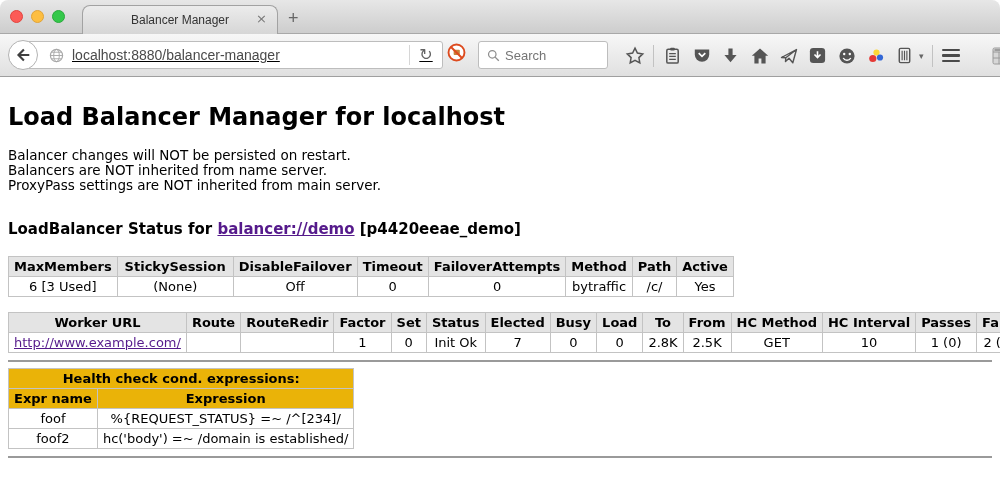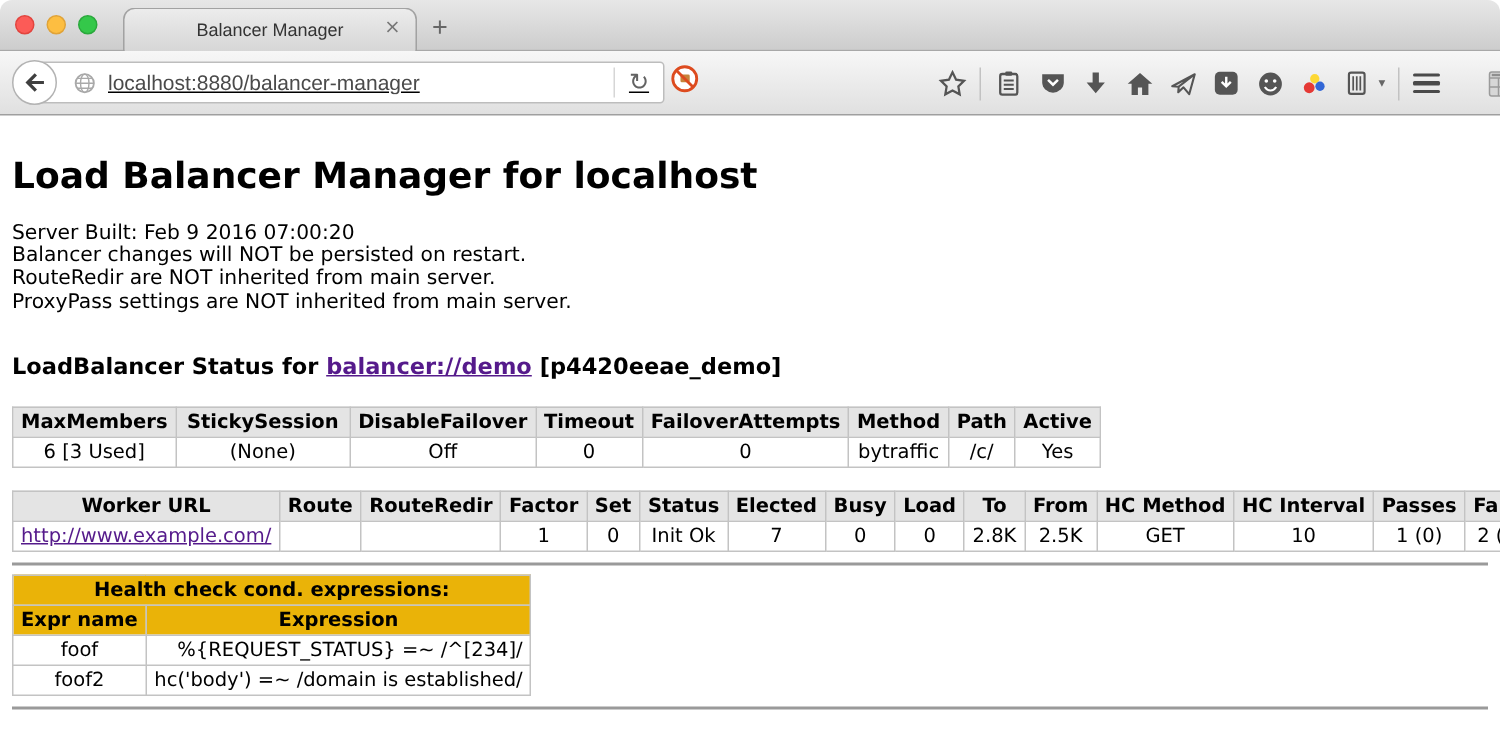--- a/index.html
+++ b/index.html
@@ -117,6 +117,15 @@
       </svg>
     </span>
 
+    <div class="searchbar">
+      <span class="mag">
+        <svg width="13" height="13" viewBox="0 0 16 16">
+          <circle cx="6.5" cy="6.5" r="4.6" fill="none" stroke="#8d8d8d" stroke-width="1.5"></circle>
+          <path d="M10 10 L14.5 14.5" stroke="#8d8d8d" stroke-width="1.7"></path>
+        </svg>
+      </span>
+      <input placeholder="Search" style="">
+    </div>
 
     <div class="iconrow">
       <span class="ic">

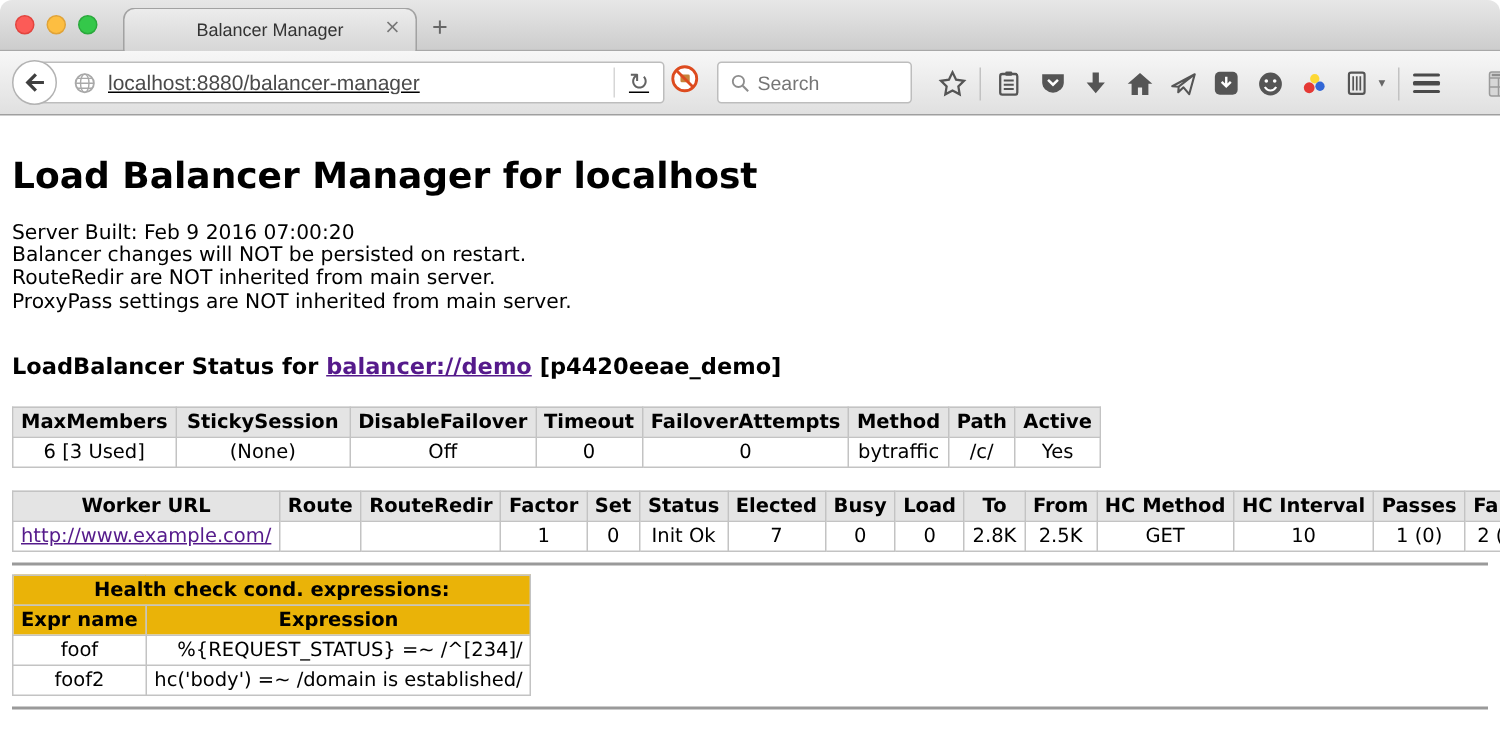--- a/index.html
+++ b/index.html
@@ -210,7 +210,6 @@
     <h1 class="pagetitle">Load Balancer Manager for localhost</h1>
 
     <div class="infoblock">
-      <div class="infoline">Server Built: Feb 9 2016 07:00:20</div>
       <div class="infoline">Balancer changes will NOT be persisted on restart.</div>
       <div class="infoline">RouteRedir are NOT inherited from main server.</div>
       <div class="infoline">ProxyPass settings are NOT inherited from main server.</div>

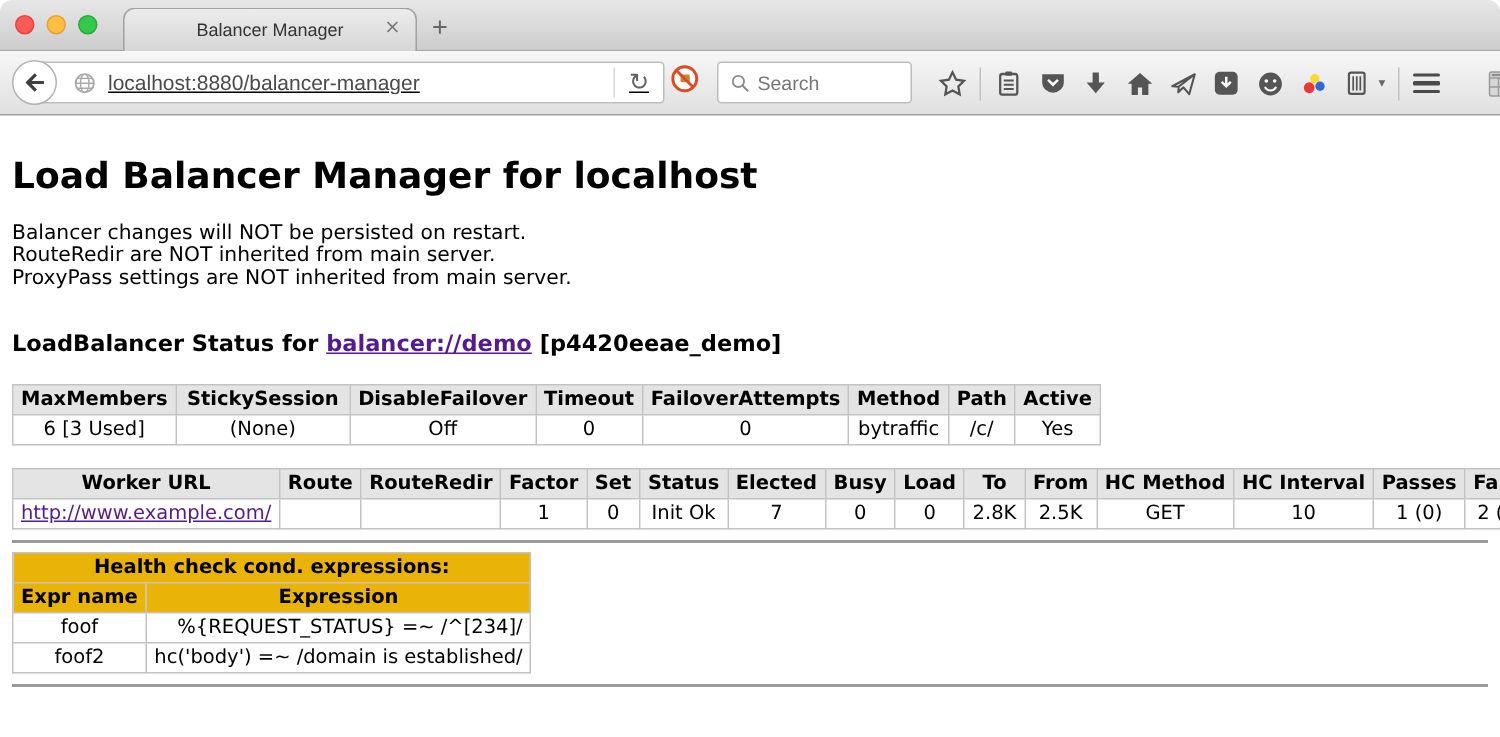--- a/index.html
+++ b/index.html
@@ -211,7 +211,7 @@
 
     <div class="infoblock">
       <div class="infoline">Balancer changes will NOT be persisted on restart.</div>
-      <div class="infoline">RouteRedir are NOT inherited from main server.</div>
+      <div class="infoline">Balancers are NOT inherited from name server.</div>
       <div class="infoline">ProxyPass settings are NOT inherited from main server.</div>
     </div>
 

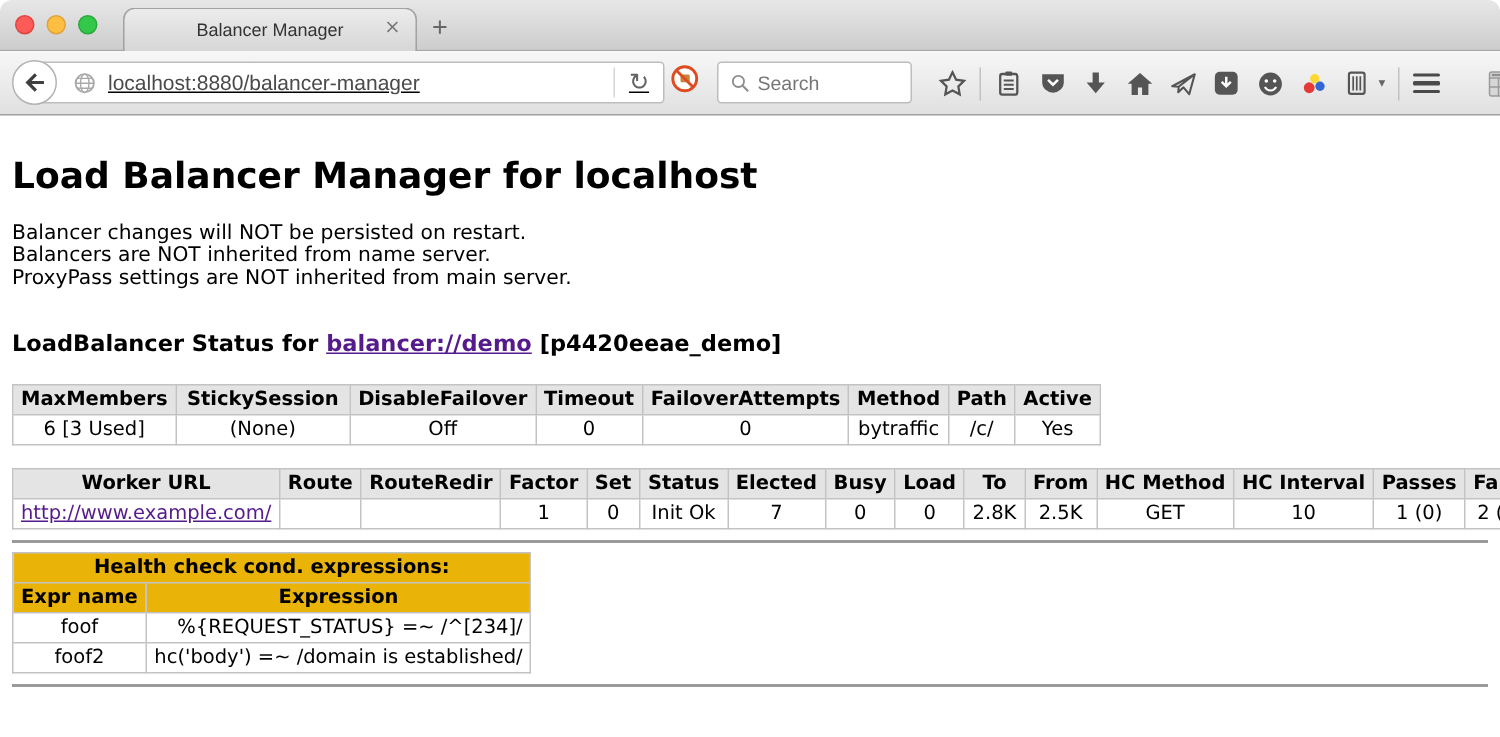--- a/index.html
+++ b/index.html
@@ -63,7 +63,7 @@
   table { border:1px solid #8e8e8e; }
   th { background:#e4e4e4; font-weight:bold; }
   .t3 th { background:#eab308; }
-  td.left { text-align:right;margin-left:32px; }
+  td.left { text-align:center;margin-left:32px; }
   td a { color:#551a8b; }
   .t1 { margin-bottom:15px; }
   .t2 { width:962px; }

